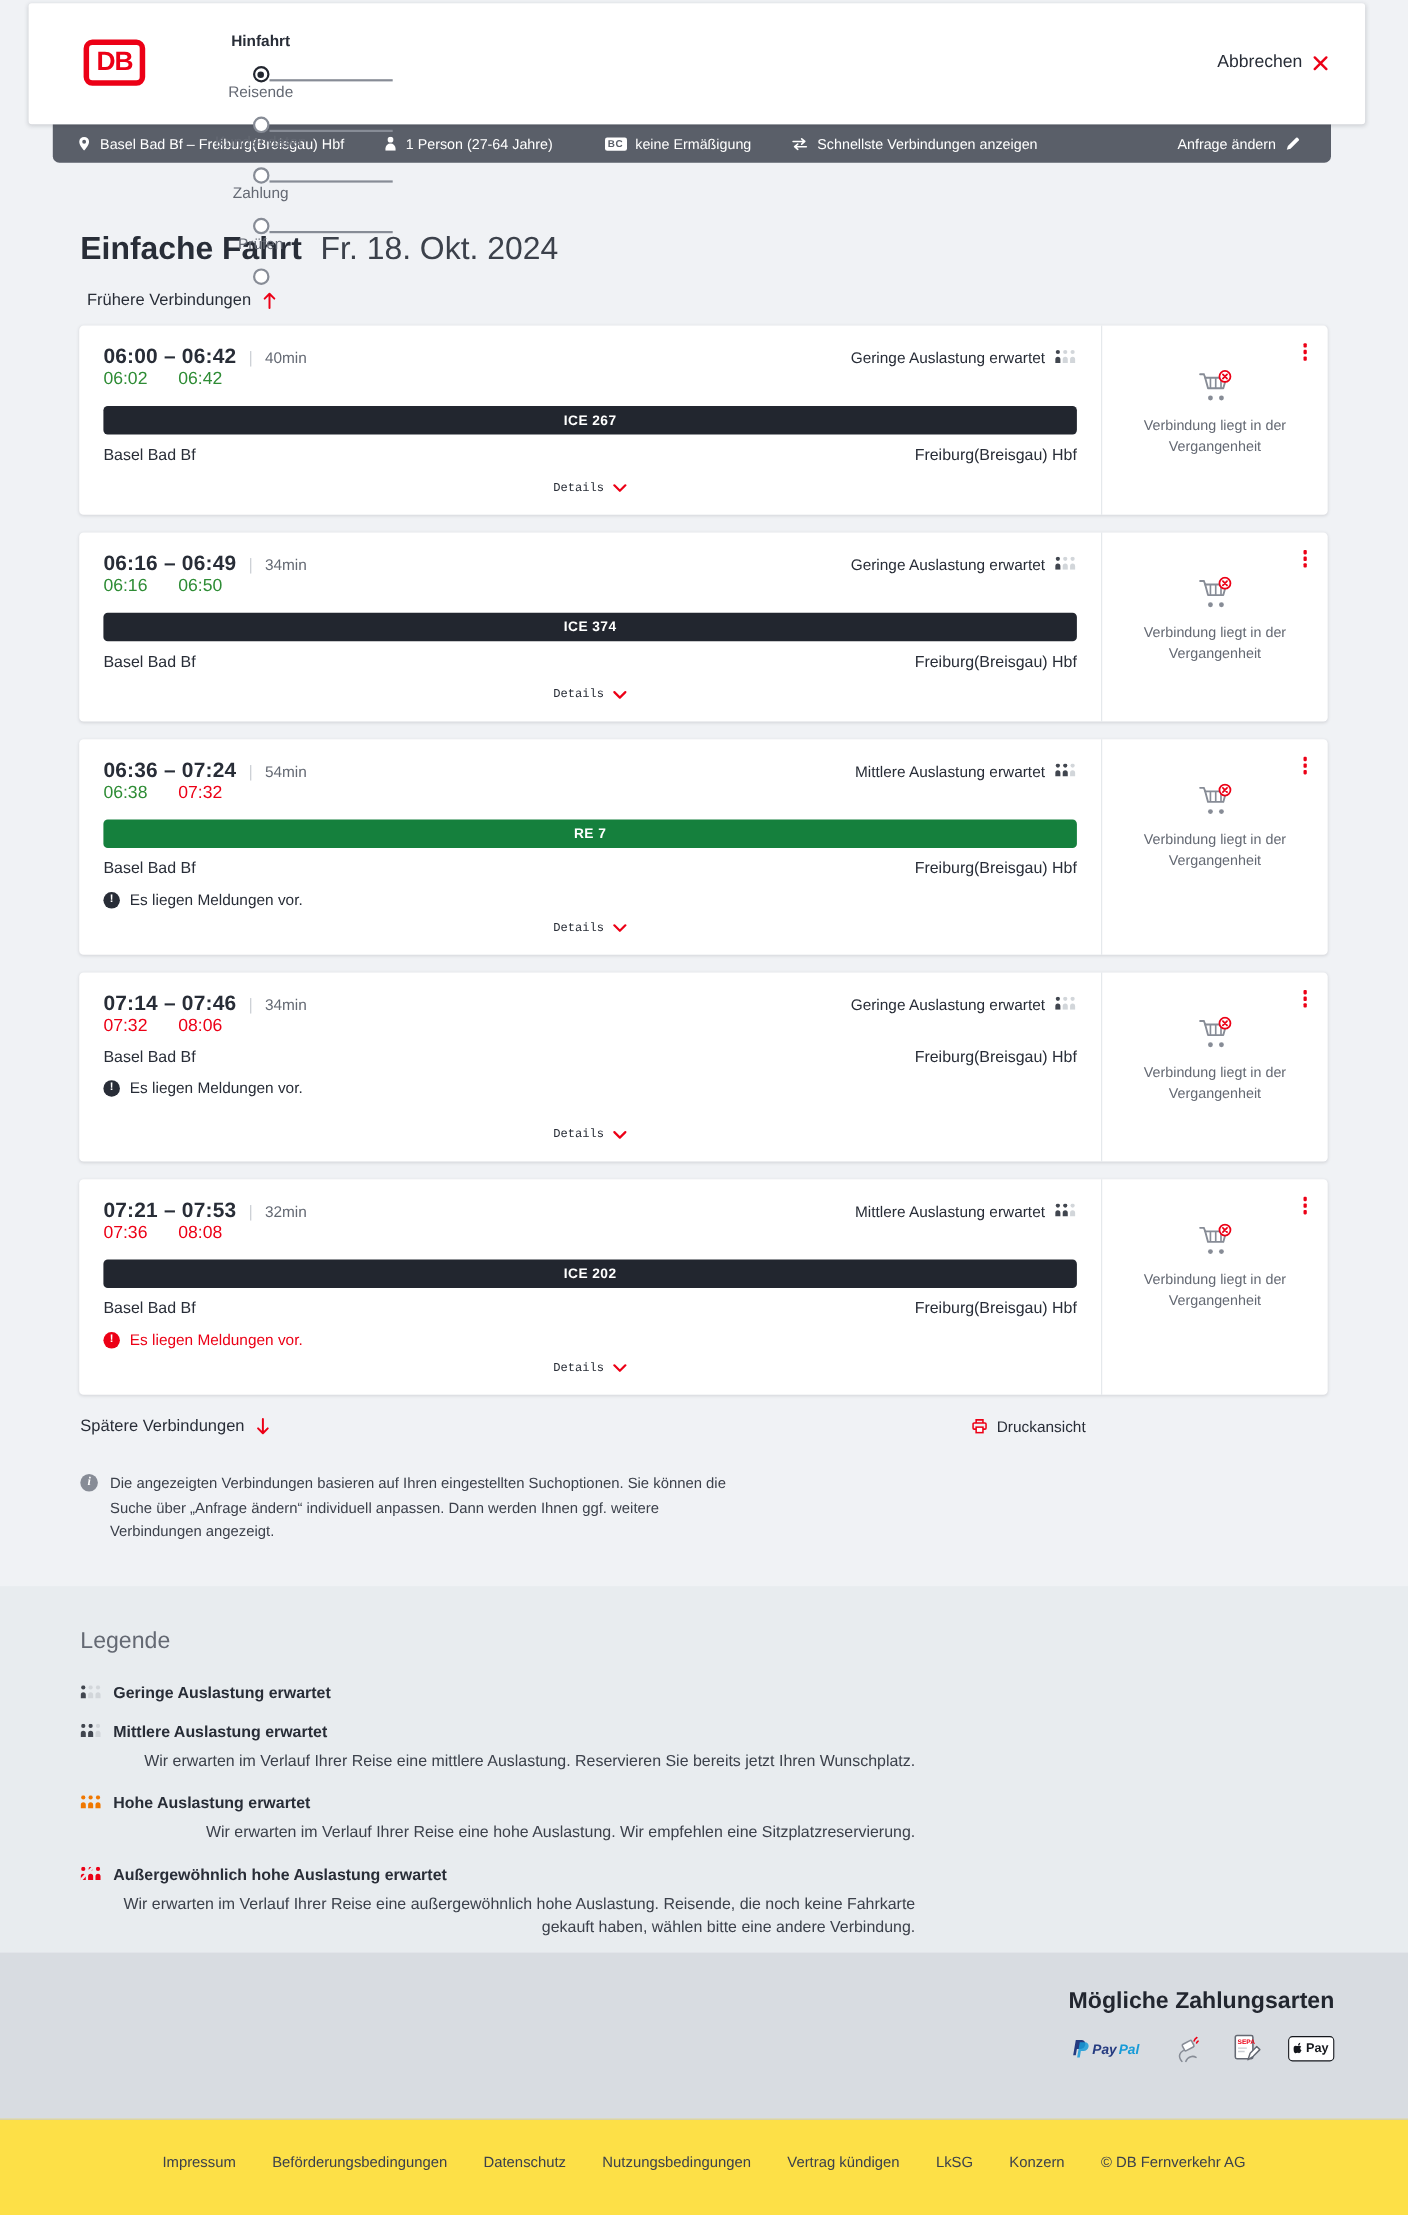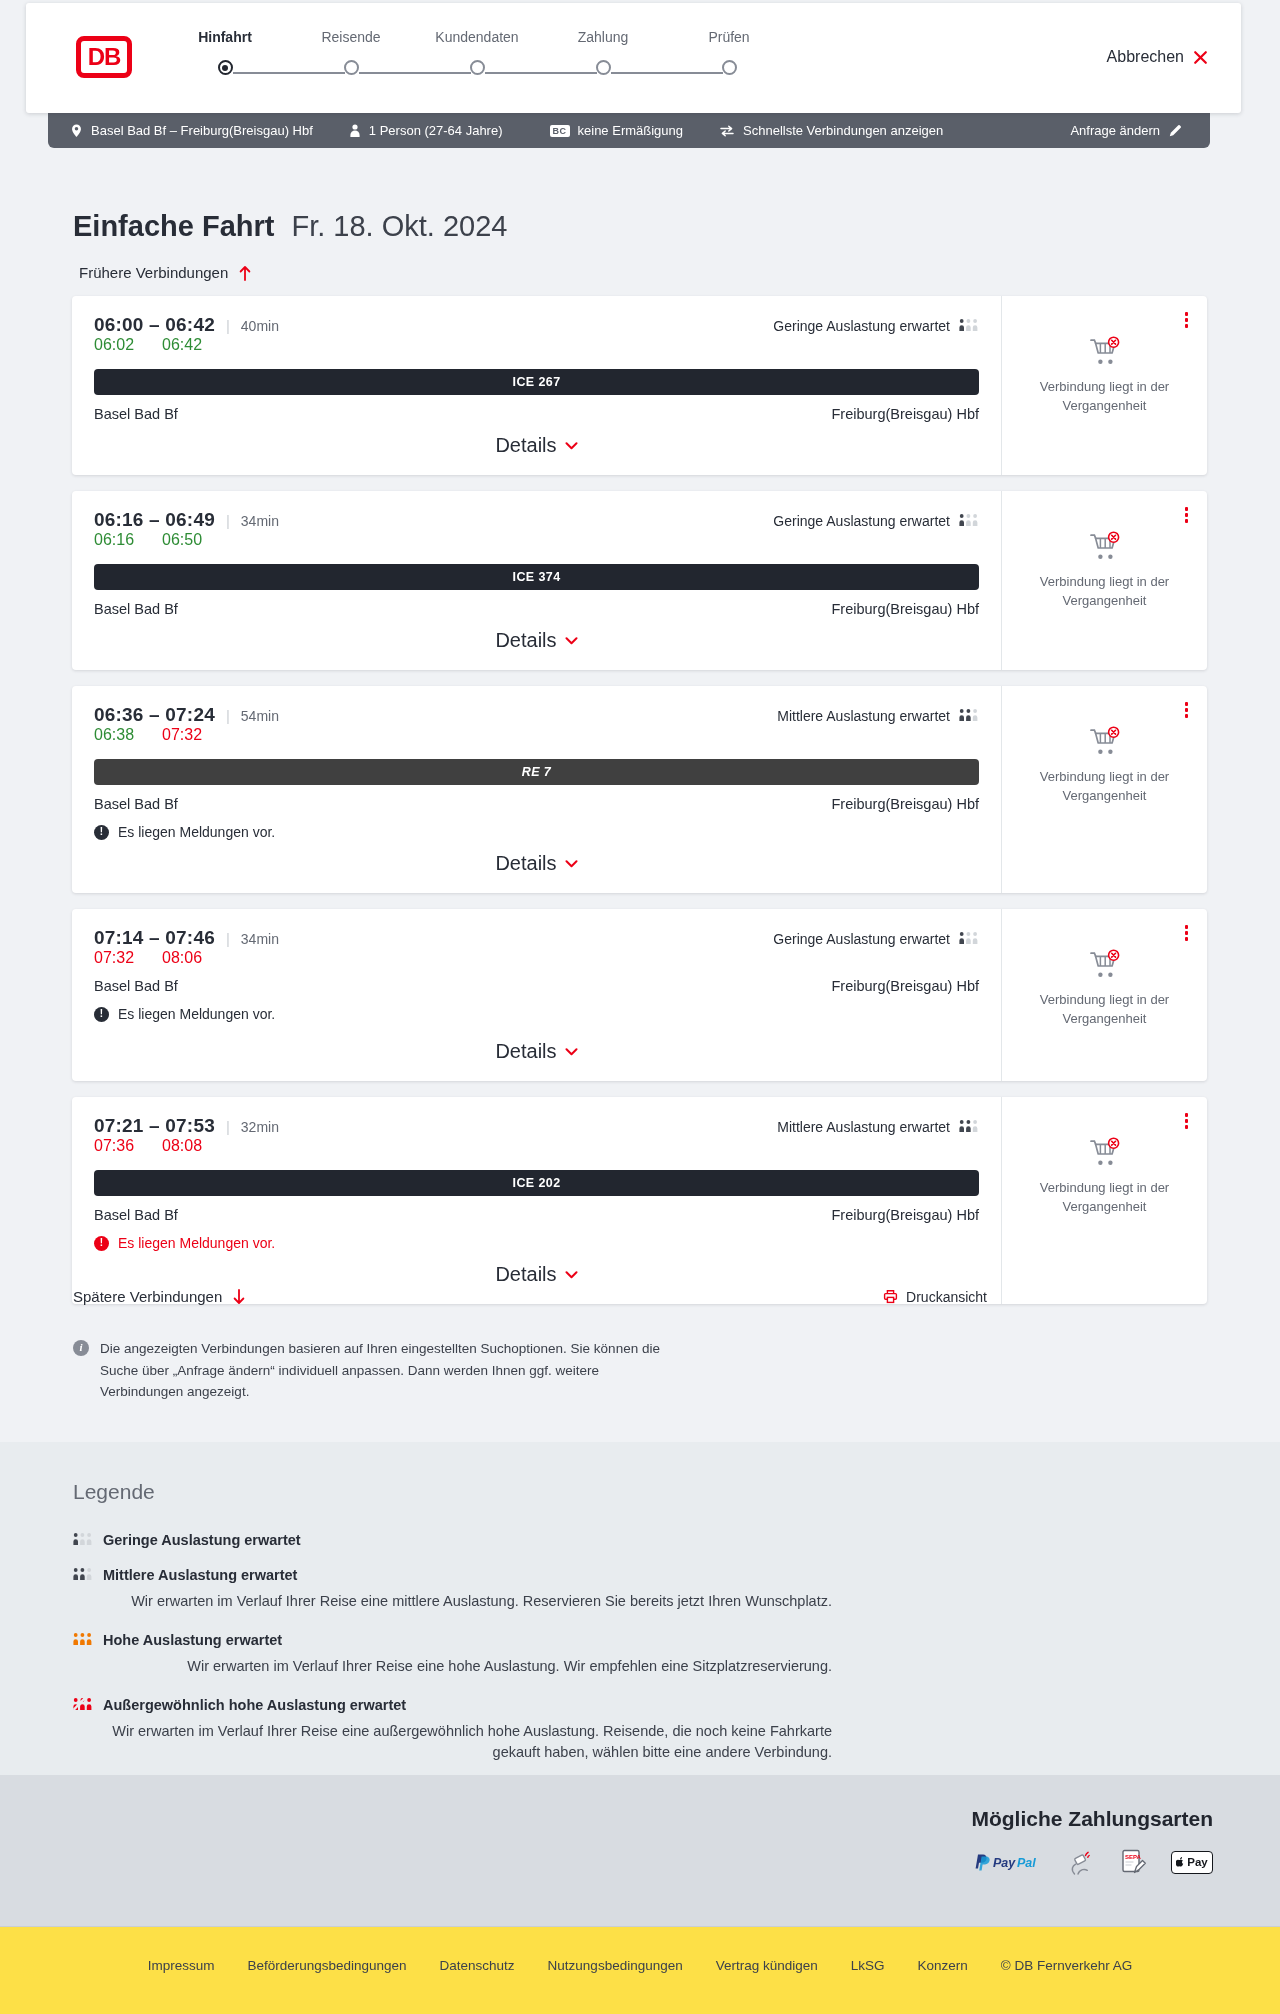--- a/index.html
+++ b/index.html
@@ -12,7 +12,7 @@
   .db-logo{position:absolute;left:50px;top:33px;width:46px;height:32px;background:#fff;
     border:5px solid #ec0016;border-radius:8px;display:flex;align-items:center;justify-content:center;}
   .db-logo span{color:#ec0016;font-weight:bold;font-size:24px;letter-spacing:-1px;line-height:1;}
-  .stepper{position:absolute;left:136px;top:26px;display:flex;}
+  .stepper{position:absolute;left:148px;top:26px;display:flex;flex-direction:column;}
   .step{width:126px;display:flex;flex-direction:column;align-items:center;position:relative;}
   .step-label{font-size:14px;color:#646973;height:20px;margin-bottom:11px;white-space:nowrap;}
   .step.active .step-label{color:#282d37;font-weight:bold;}

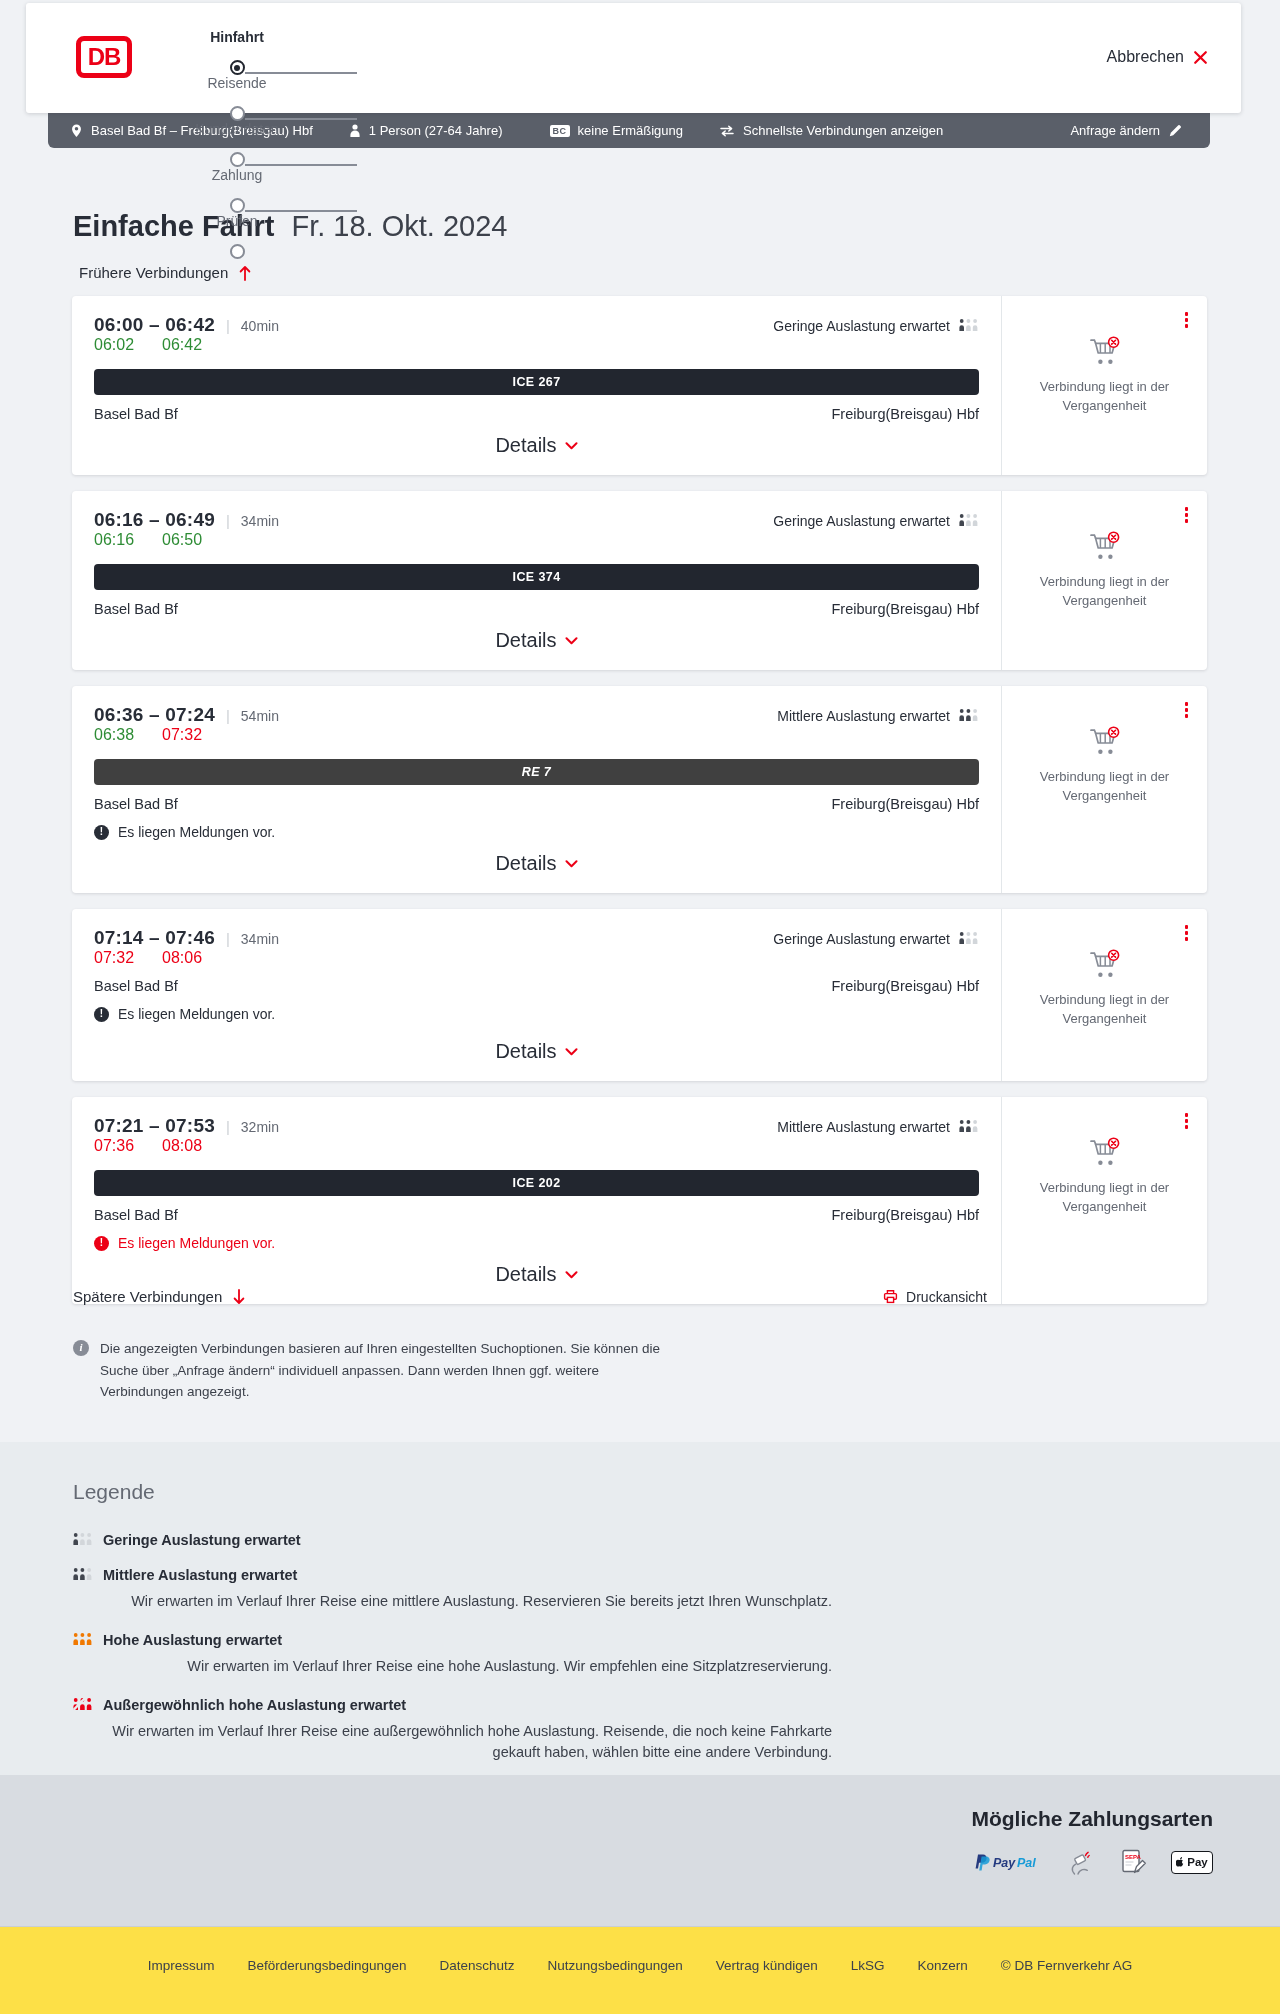--- a/index.html
+++ b/index.html
@@ -71,7 +71,7 @@
   .msg-dark{color:#282d37;} .msg-dark .msg-icon{background:#282d37;}
   .msg-red{color:#ec0016;} .msg-red .msg-icon{background:#ec0016;}
   .details-btn{margin:auto auto 0;display:flex;align-items:center;gap:8px;background:none;border:none;
-    cursor:pointer;font-family:Liberation Sans, sans-serif;font-size:20px;color:#282d37;padding:12px 4px 4px;}
+    cursor:pointer;font-family:Liberation Mono, monospace;font-size:11px;color:#282d37;padding:12px 4px 4px;}
   .card-side{width:206px;border-left:1px solid #e3e7ea;position:relative;display:flex;flex-direction:column;
     align-items:center;padding-top:40px;box-sizing:border-box;}
   .kebab{position:absolute;top:13px;right:16px;background:none;border:none;cursor:pointer;

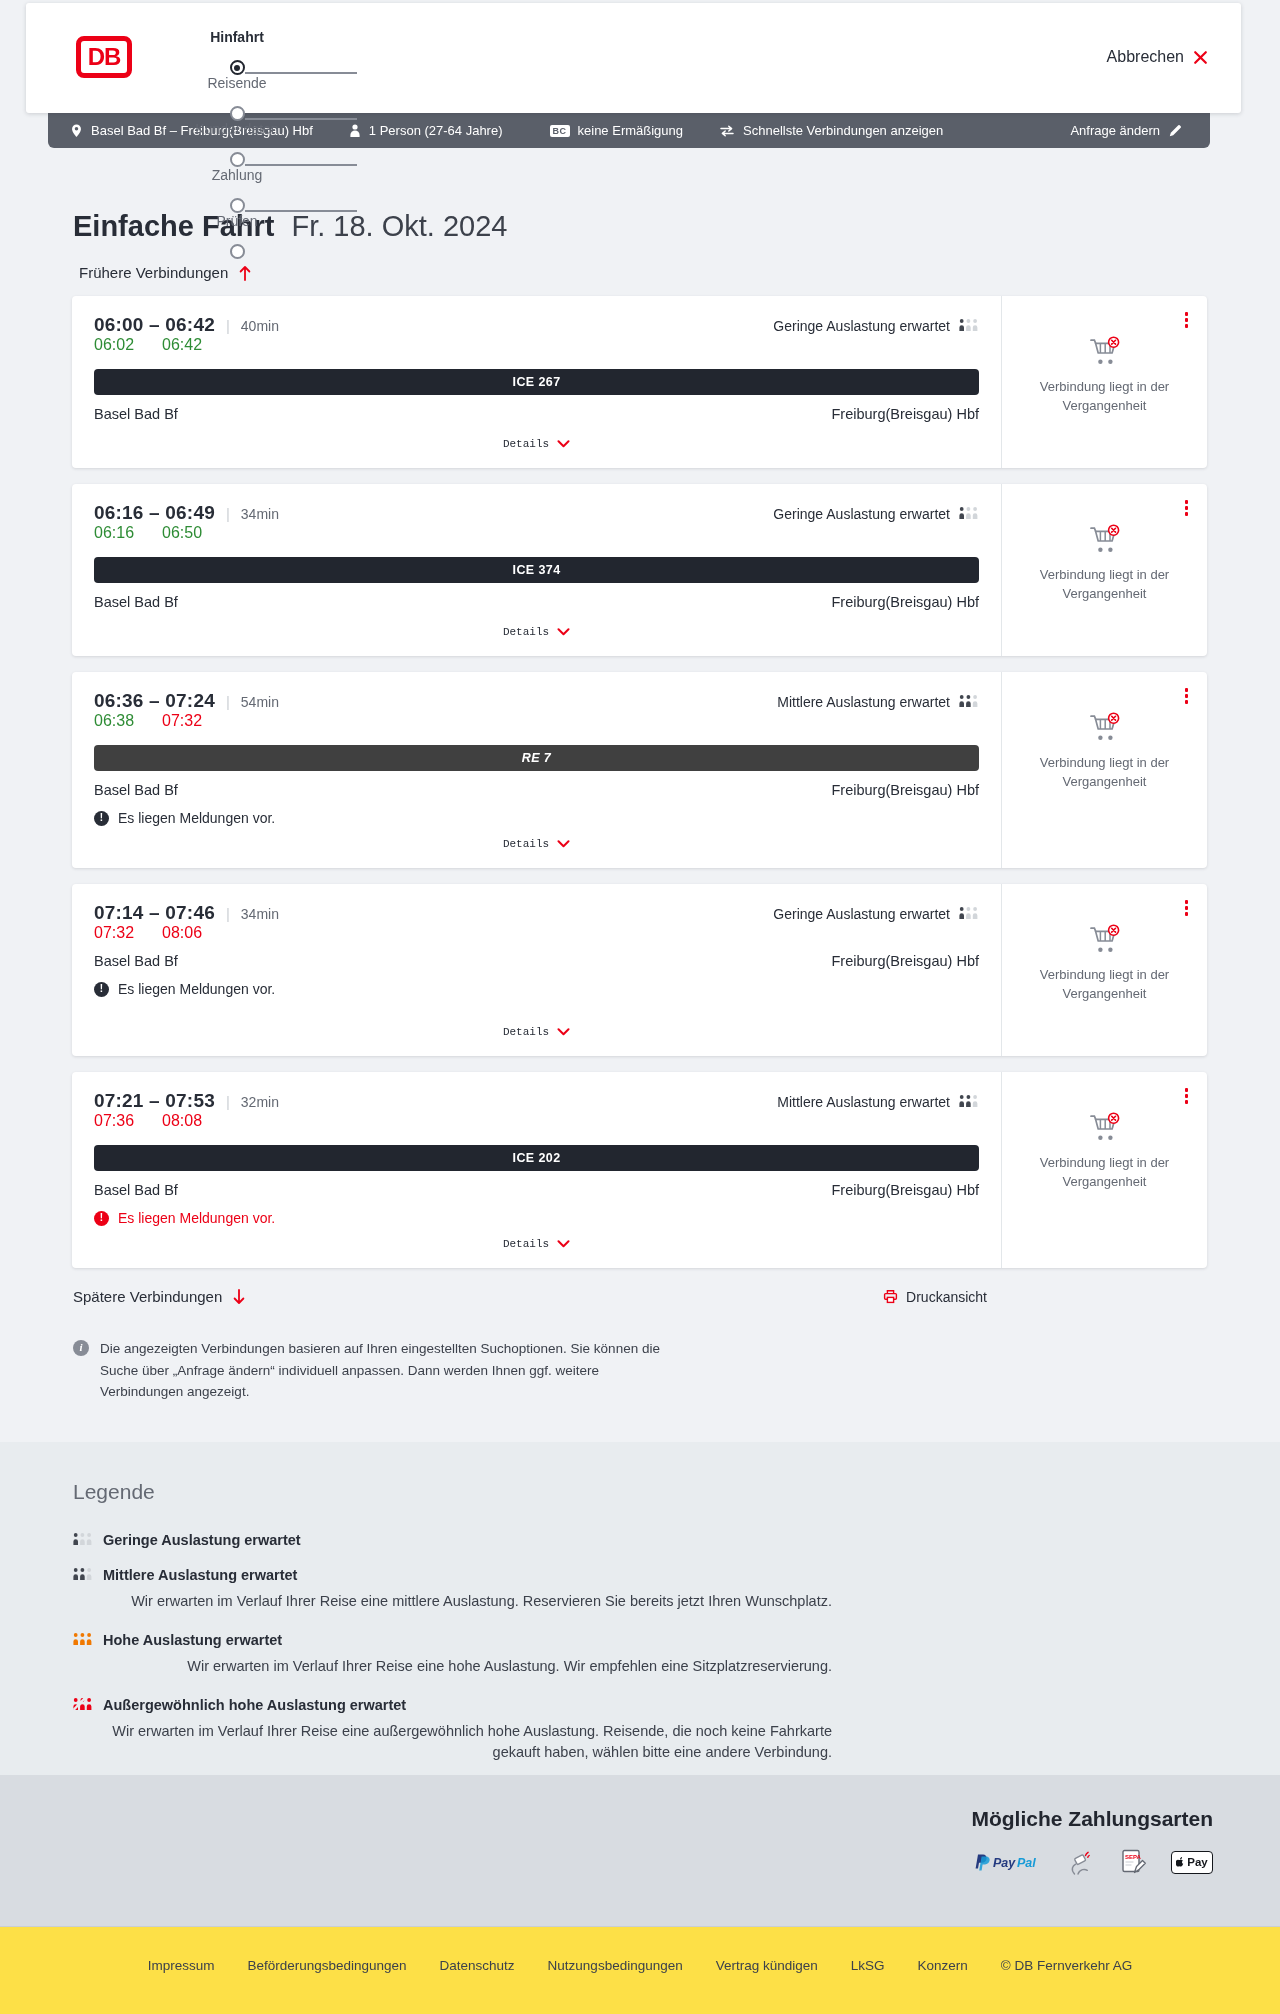--- a/index.html
+++ b/index.html
@@ -63,7 +63,7 @@
   .train-bar{margin-top:15px;height:26px;border-radius:4px;display:flex;align-items:center;justify-content:center;
     color:#fff;font-size:12.5px;font-weight:bold;letter-spacing:.4px;}
   .train-ice{background:#22262f;}
-  .train-re{background:#404040;font-style:italic;}
+  .train-re{background:#15803d;}
   .stations{display:flex;justify-content:space-between;font-size:14.5px;margin-top:11px;color:#282d37;}
   .message{display:flex;align-items:center;gap:9px;font-size:14px;margin-top:12px;}
   .msg-icon{width:15px;height:15px;border-radius:50%;color:#fff;font-size:10px;font-weight:bold;

